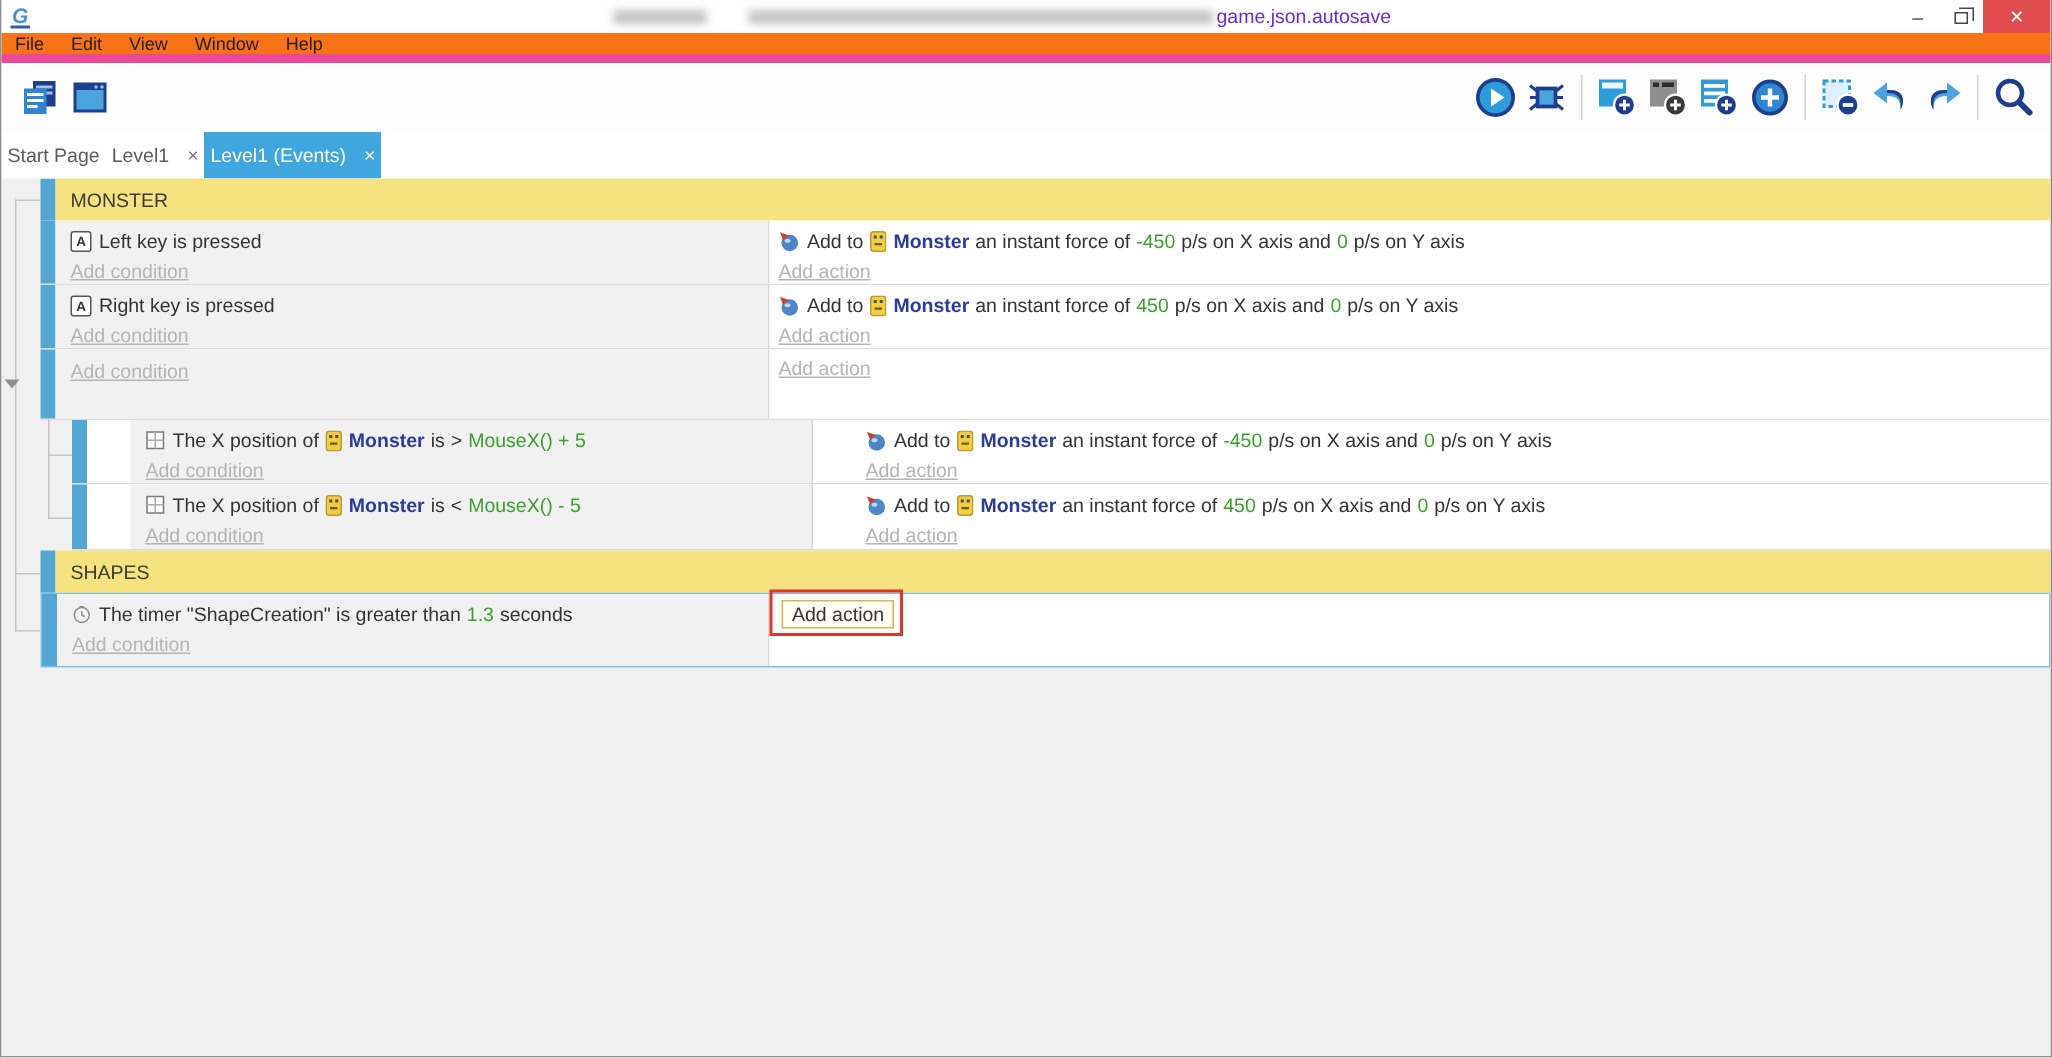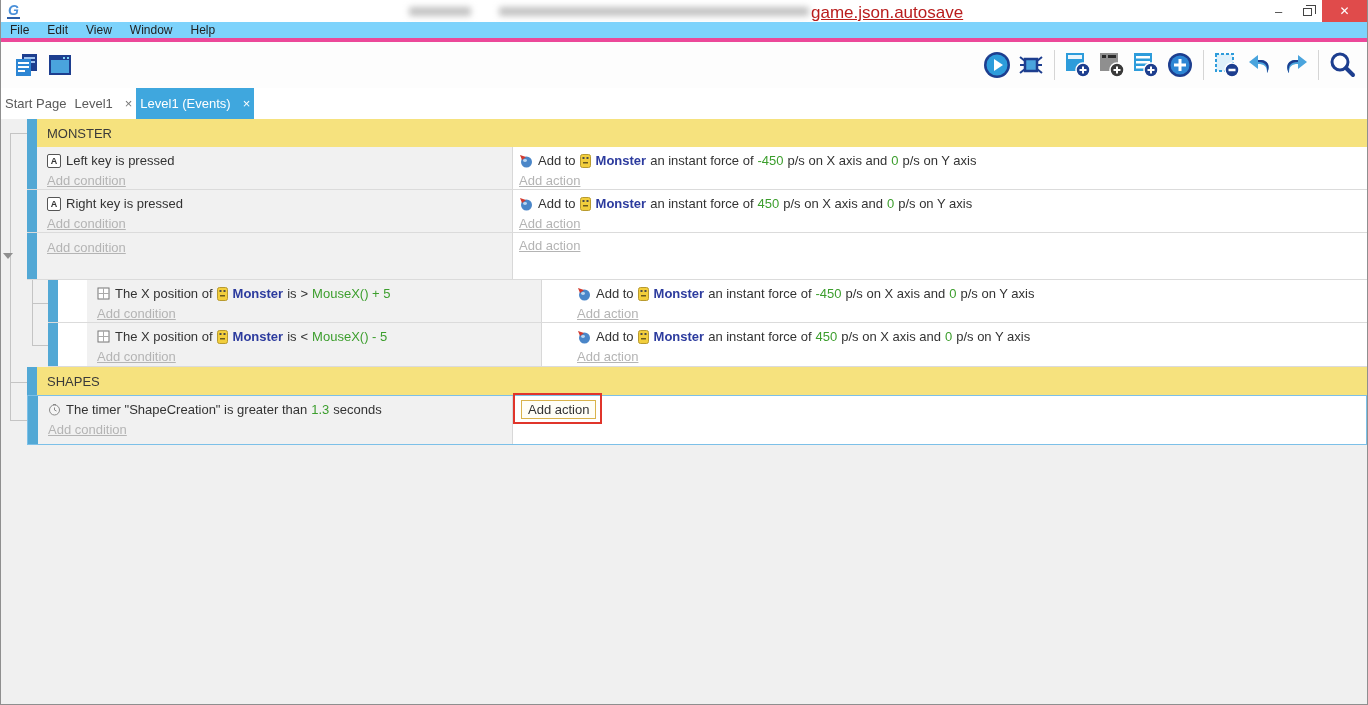--- a/index.html
+++ b/index.html
@@ -13,7 +13,7 @@
   .logo { margin-left:6px; font-weight:bold; font-style:italic; font-size:14px; color:#4a90d9;
           border-bottom:2px solid #2d5fa8; line-height:13px; padding:0 1px; }
   .blur-seg { position:absolute; top:7px; height:9px; background:#c2c2c2; filter:blur(3px); border-radius:2px; }
-  .title-text { position:absolute; left:810px; top:3px; font-size:17px; color:#b91c1c;text-decoration:underline; }
+  .title-text { position:absolute; left:810px; top:3px; font-size:13px; color:#6d28d9; }
   .win-controls { position:absolute; right:0; top:0; height:22px; display:flex; }
   .win-btn { width:29px; height:22px; display:flex; align-items:center; justify-content:center;
              color:#444; font-size:13px; cursor:default; }

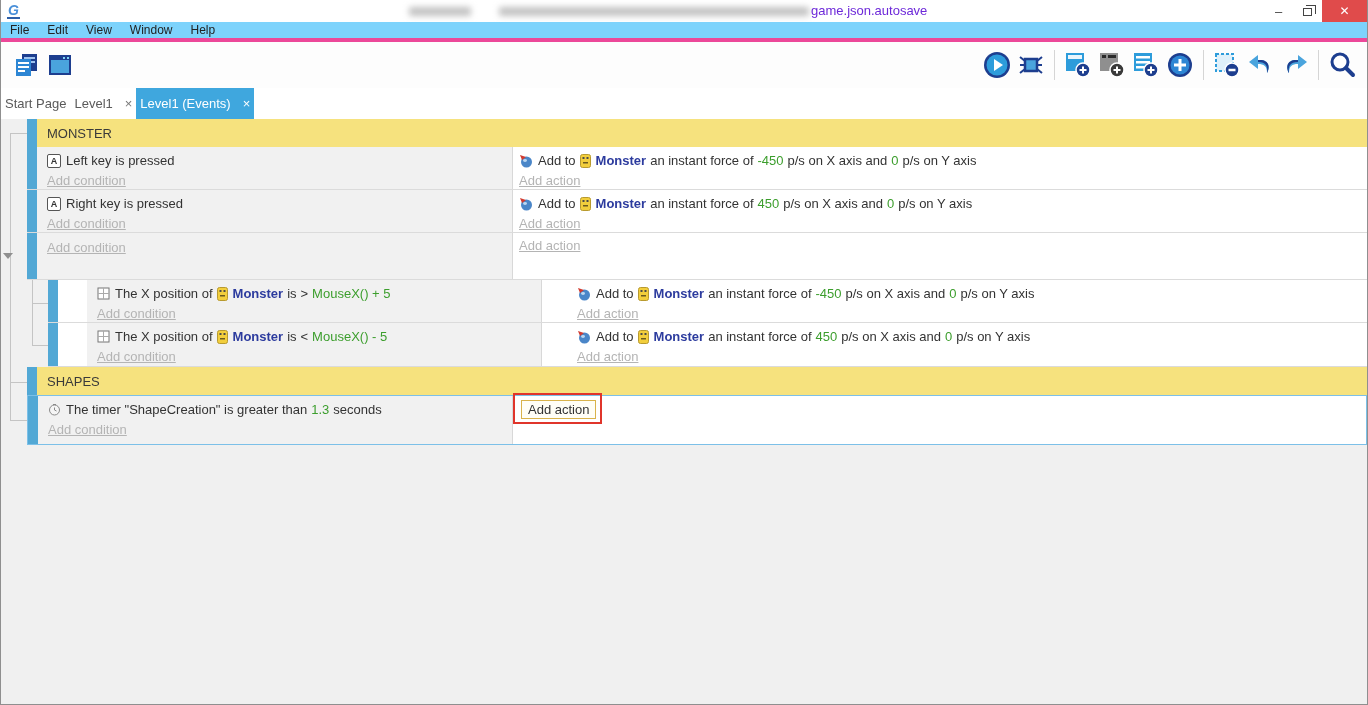--- a/index.html
+++ b/index.html
@@ -23,8 +23,8 @@
   .win-close { width:45px; background:var(--closered); color:#fff; font-size:12px; }
 
   
-  .menubar { height:20px; background:#7dd3fc; display:flex; align-items:center; font-size:12px;
-             color:#222; flex:0 0 20px; border-bottom:4px solid #ec4899; }
+  .menubar { height:20px; background:#f97316; display:flex; align-items:center; font-size:12px;
+             color:#222; flex:0 0 20px; border-bottom:6px solid #ec4899; }
   .menu-item { padding:0 9px; height:20px; line-height:20px; }
 
   

